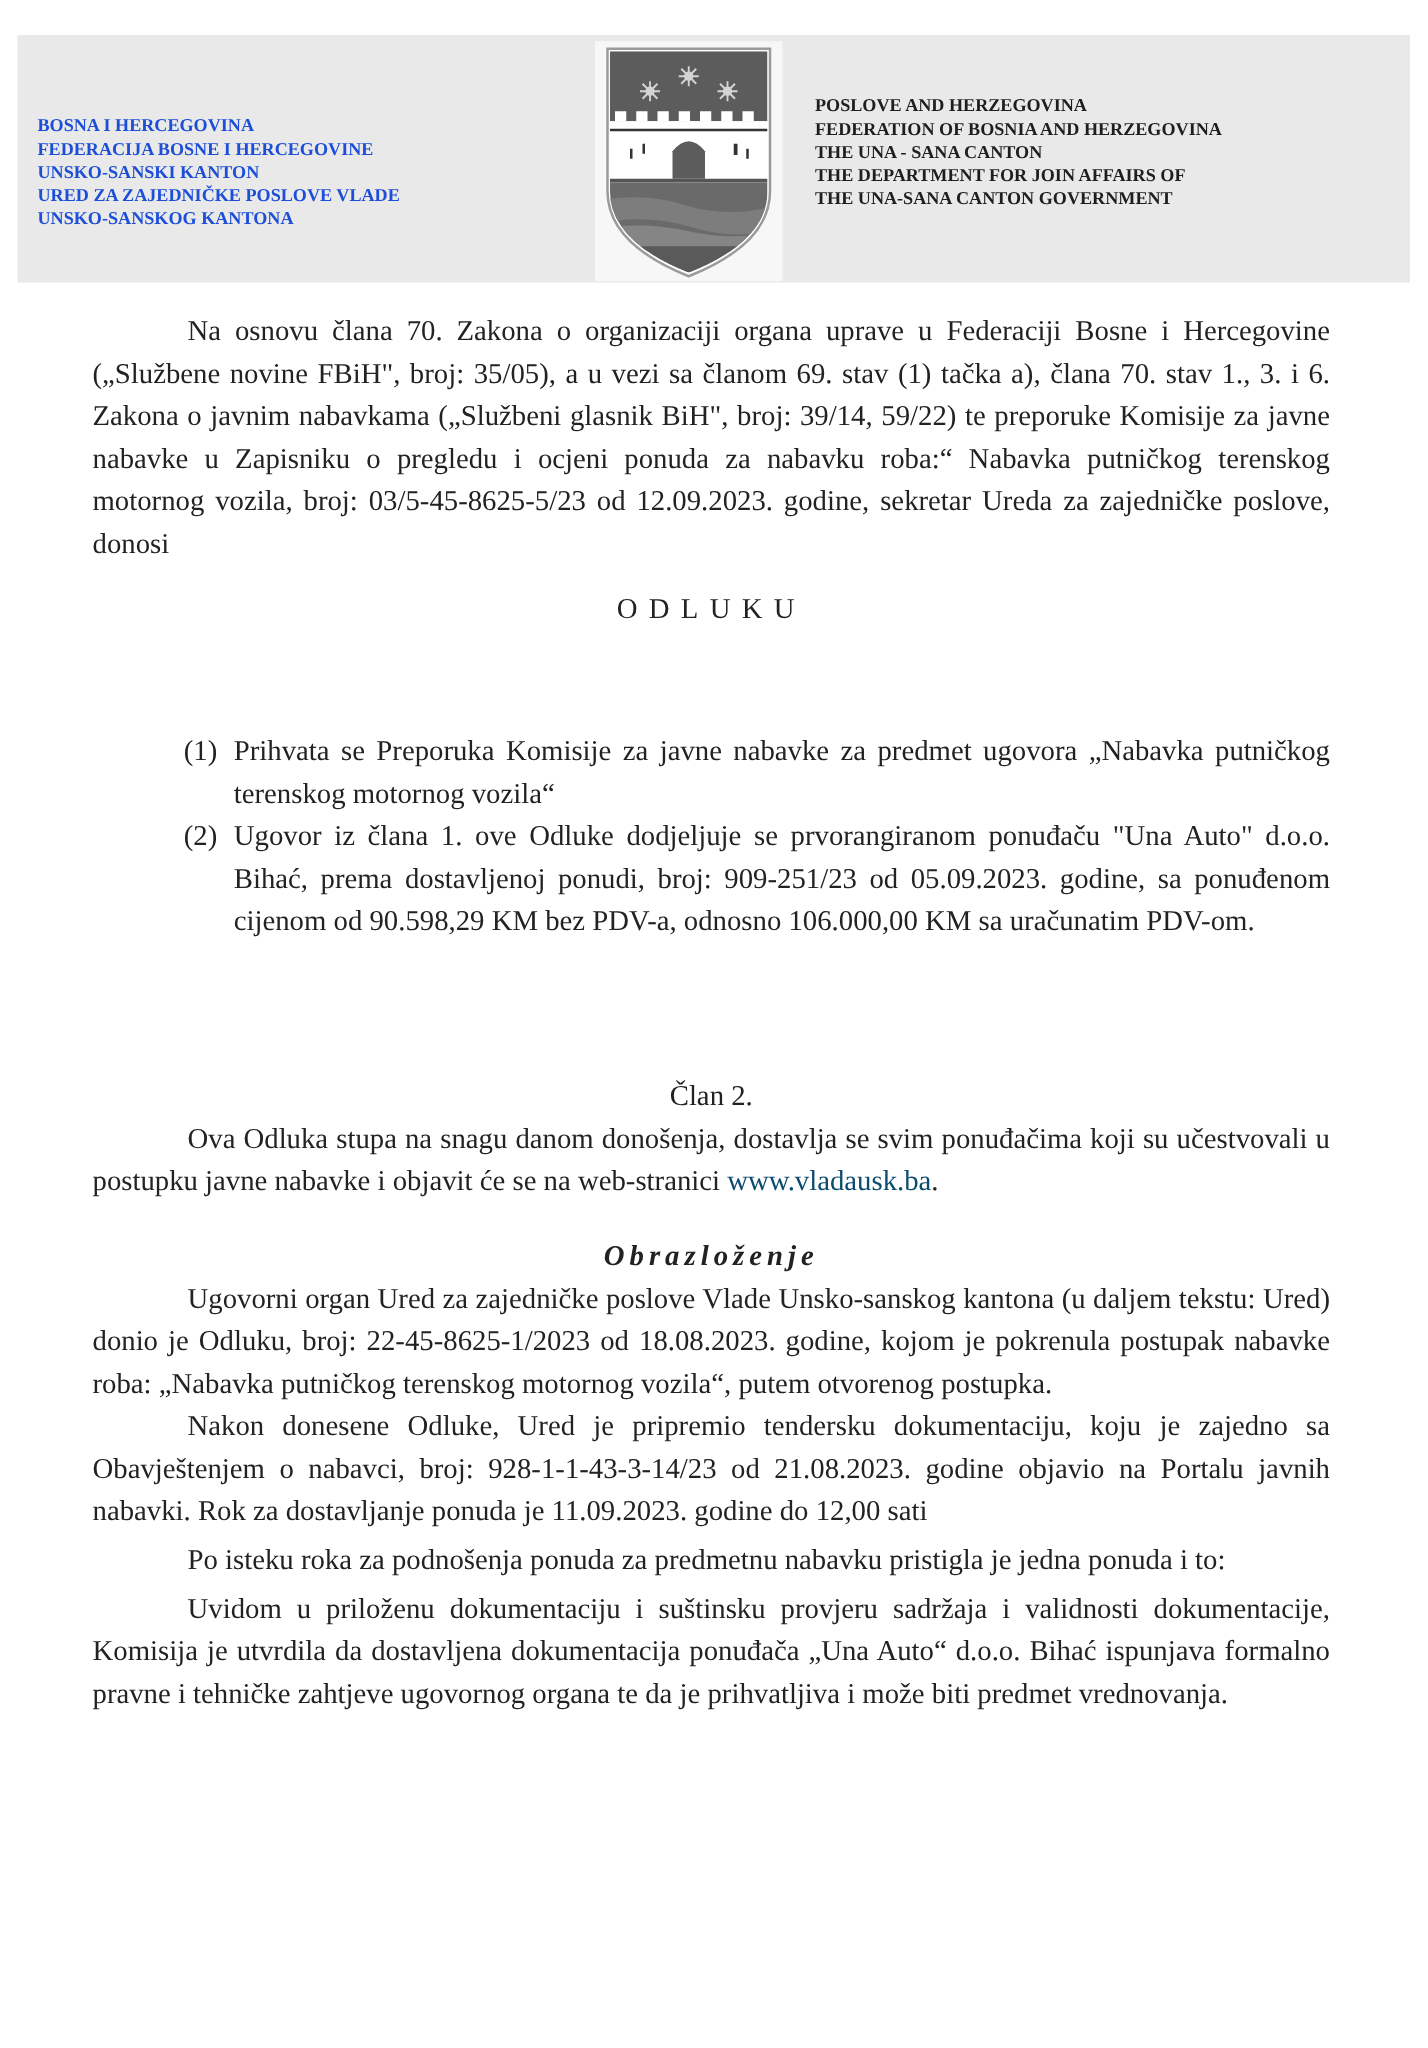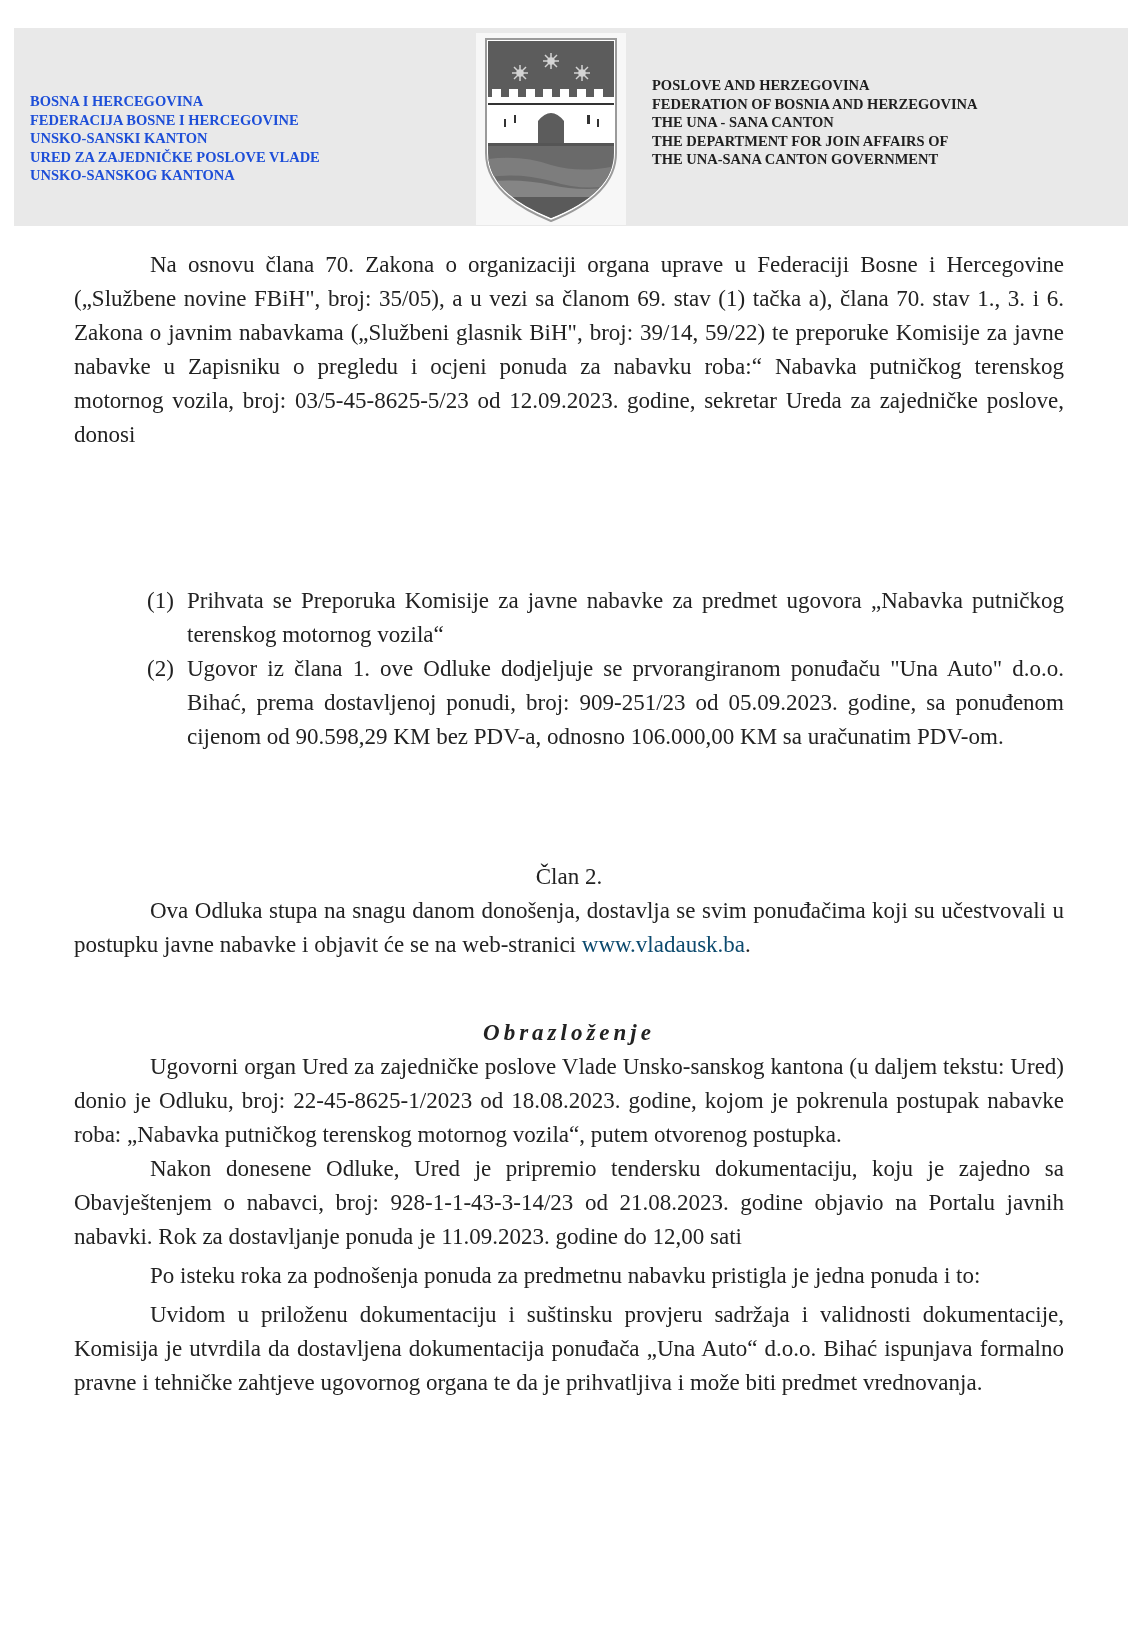--- a/index.html
+++ b/index.html
@@ -134,6 +134,7 @@
 </div>
 
 <div class="body-text center" style="top:470px;">
+  <div class="title-spaced">ODLUKU</div>
 </div>
 
 <div class="body-text" style="top:584px;">

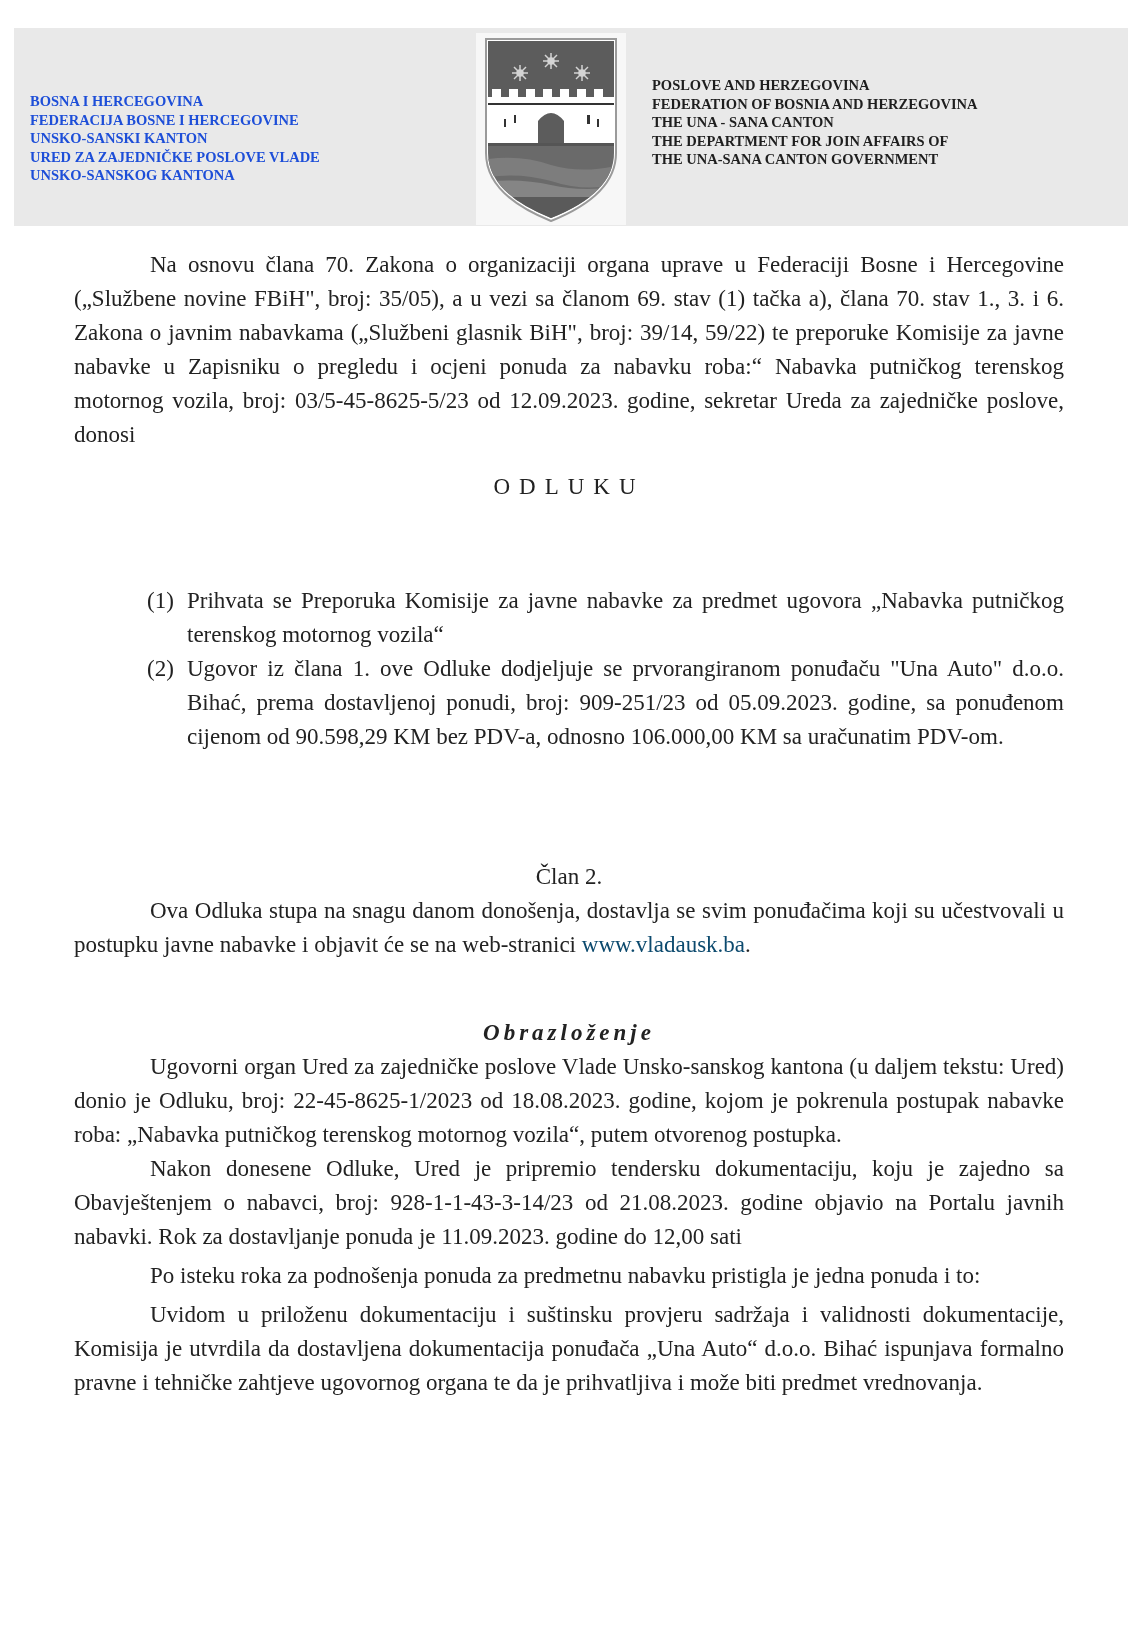--- a/index.html
+++ b/index.html
@@ -44,7 +44,7 @@
     }
     .enum .num { flex: 0 0 40px; padding-left: 73px; white-space: nowrap; }
     .enum .txt { flex: 1; text-align: justify; }
-    .italic-bold { font-style: italic; font-weight: bold; letter-spacing: 4px; text-align: center; margin-top: 28px; }
+    .italic-bold { font-style: italic; font-weight: bold; letter-spacing: 4px; text-align: center; }
     a.link { color: #0c4a6e; }
     .list1 { padding-left: 74px; margin: 0; }
   </style>

